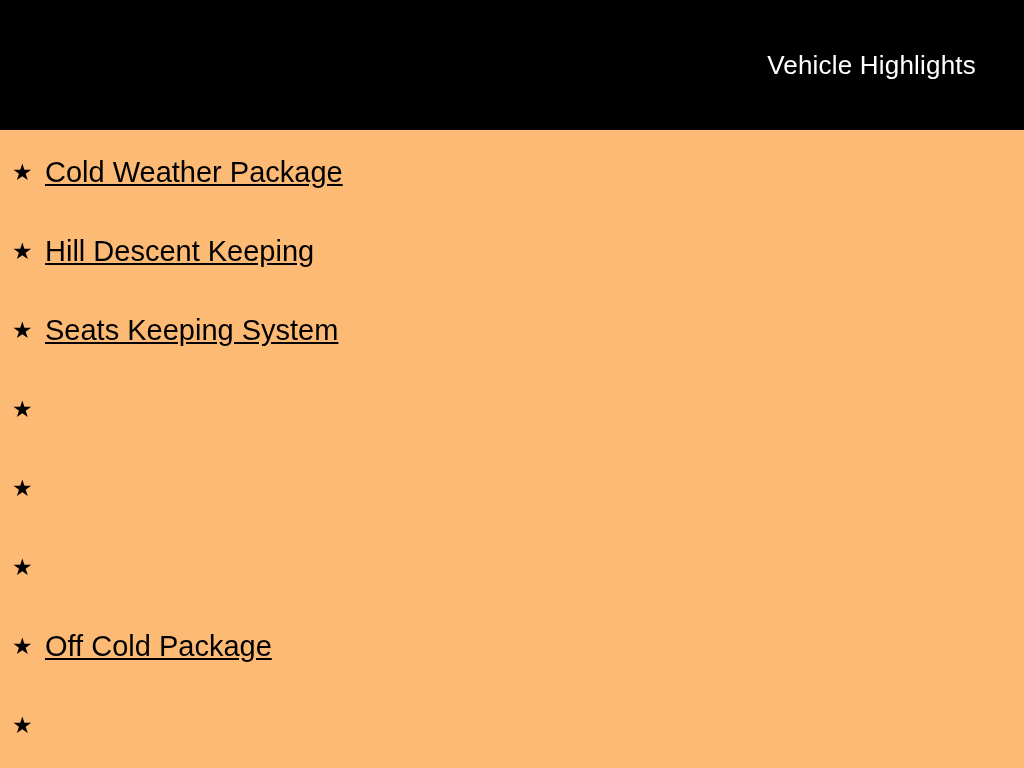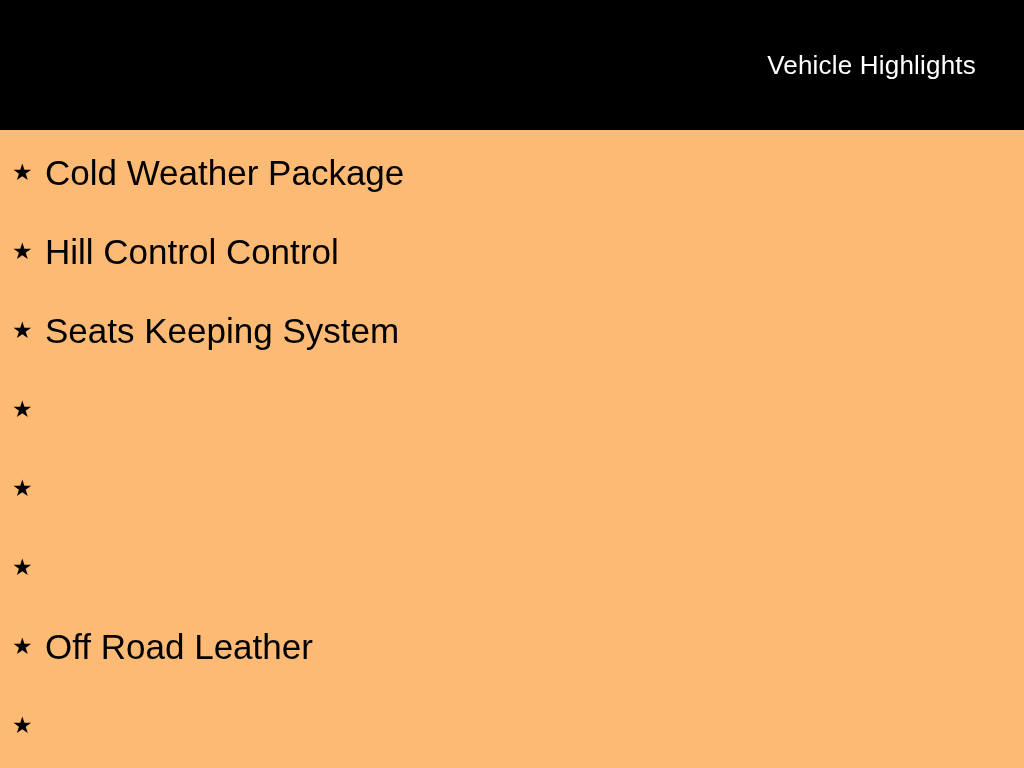--- a/index.html
+++ b/index.html
@@ -61,10 +61,11 @@
     flex: 0 0 33px;
   }
   .item-label {
-    font-size: 35px;
+    font-size: 29px;
     color: #000000;
     line-height: 1.2;
     white-space: nowrap;
+    text-decoration: underline;
   }
 </style>
 </head>

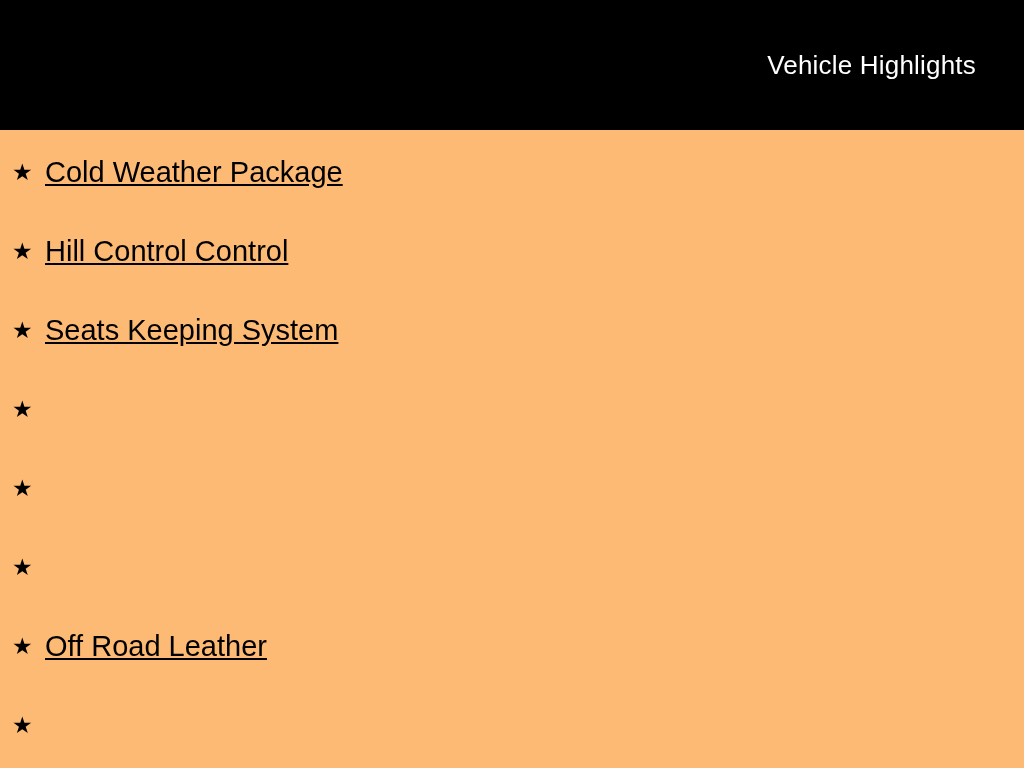--- a/index.html
+++ b/index.html
@@ -84,7 +84,7 @@
     </li>
     <li>
       <span class="star">★</span>
-      <span class="item-label">Hill Control Control</span>
+      <span class="item-label">Hill Descent Keeping</span>
     </li>
     <li>
       <span class="star">★</span>

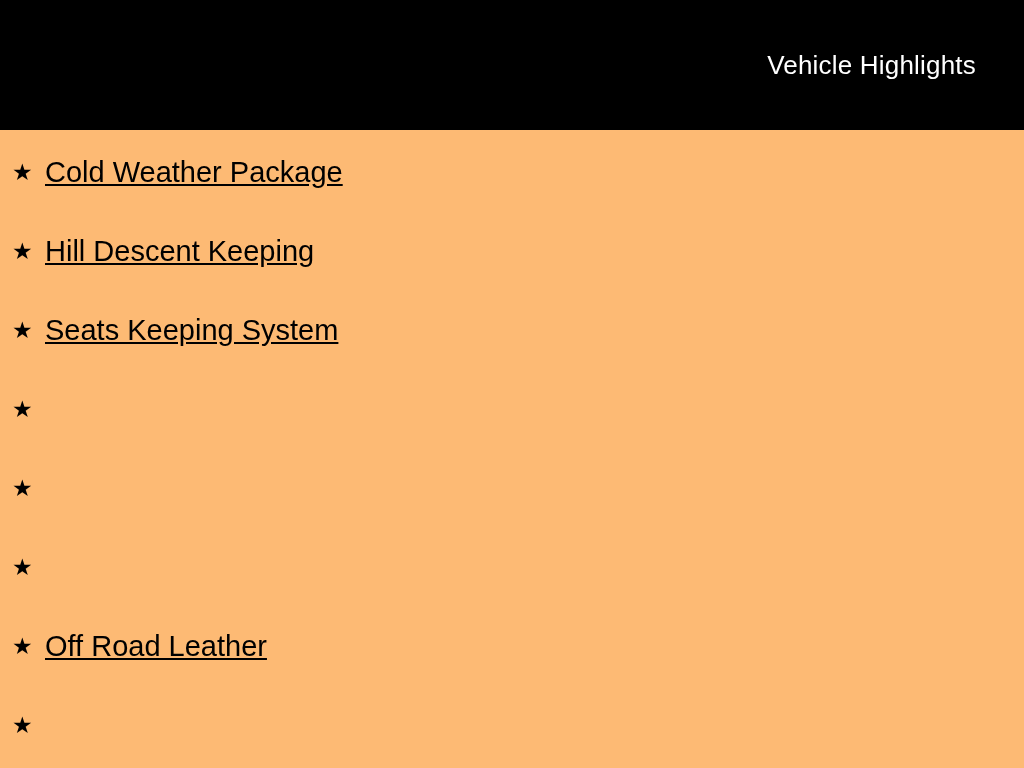--- a/index.html
+++ b/index.html
@@ -101,7 +101,7 @@
     </li>
     <li>
       <span class="star">★</span>
-      <span class="item-label">Off Road Leather</span>
+      <span class="item-label">Off Cold Package</span>
     </li>
     <li>
       <span class="star">★</span>

